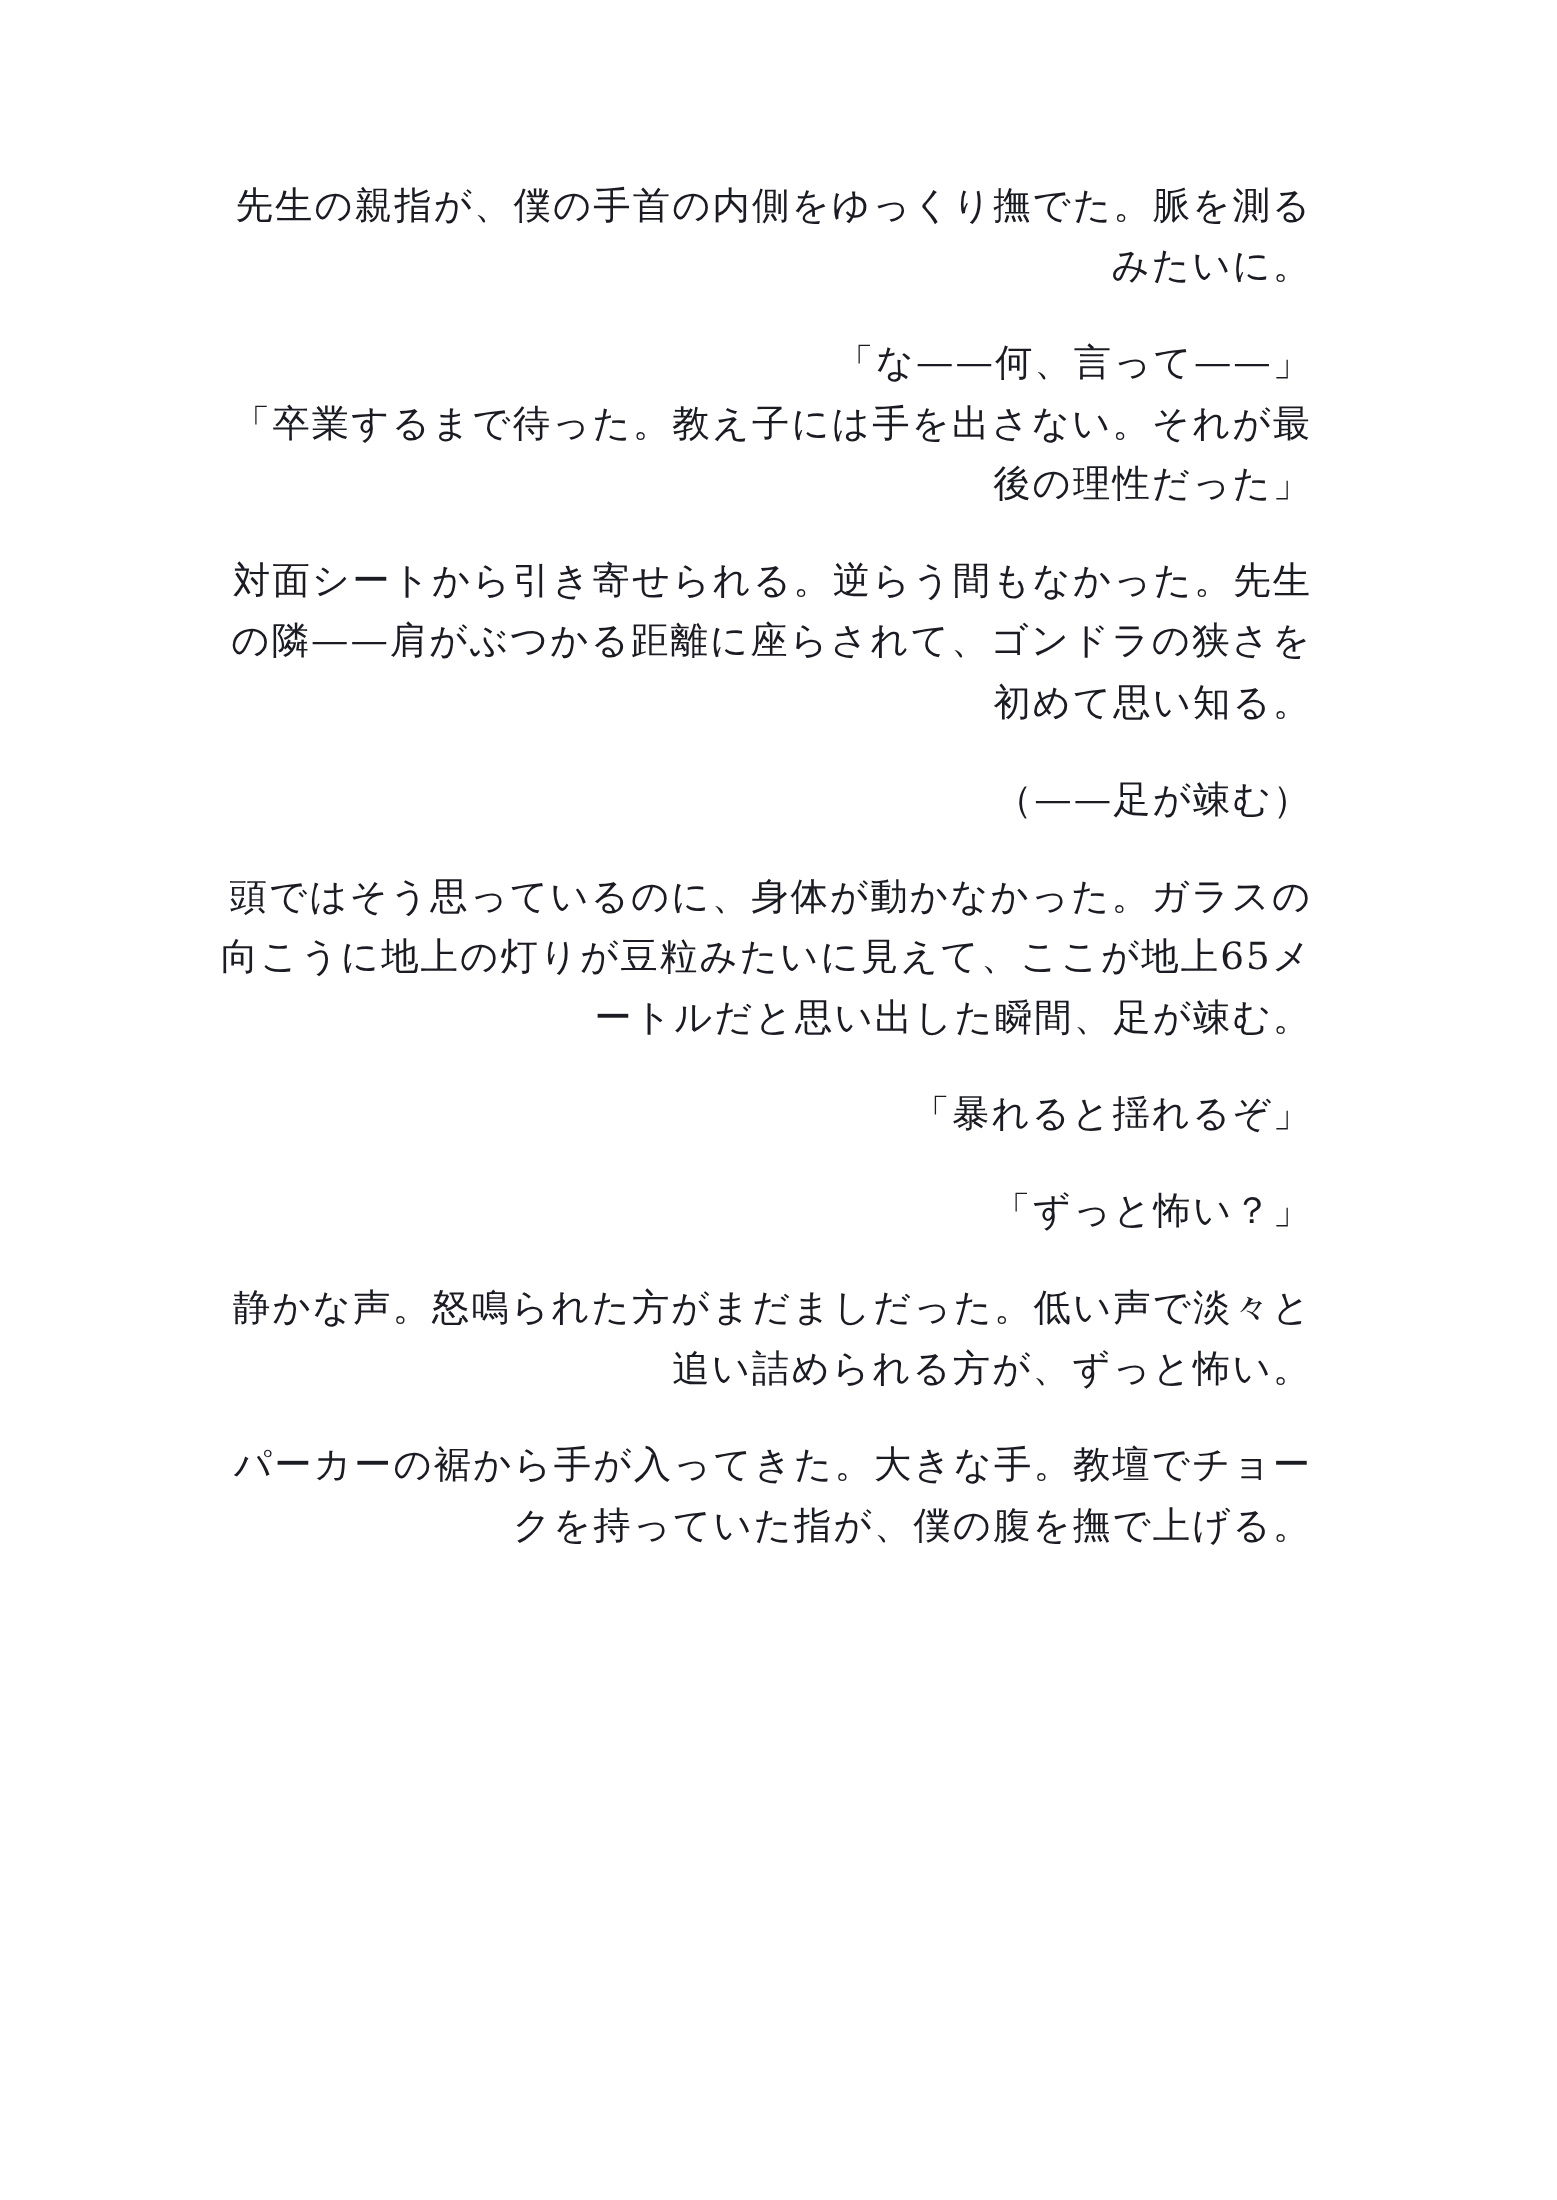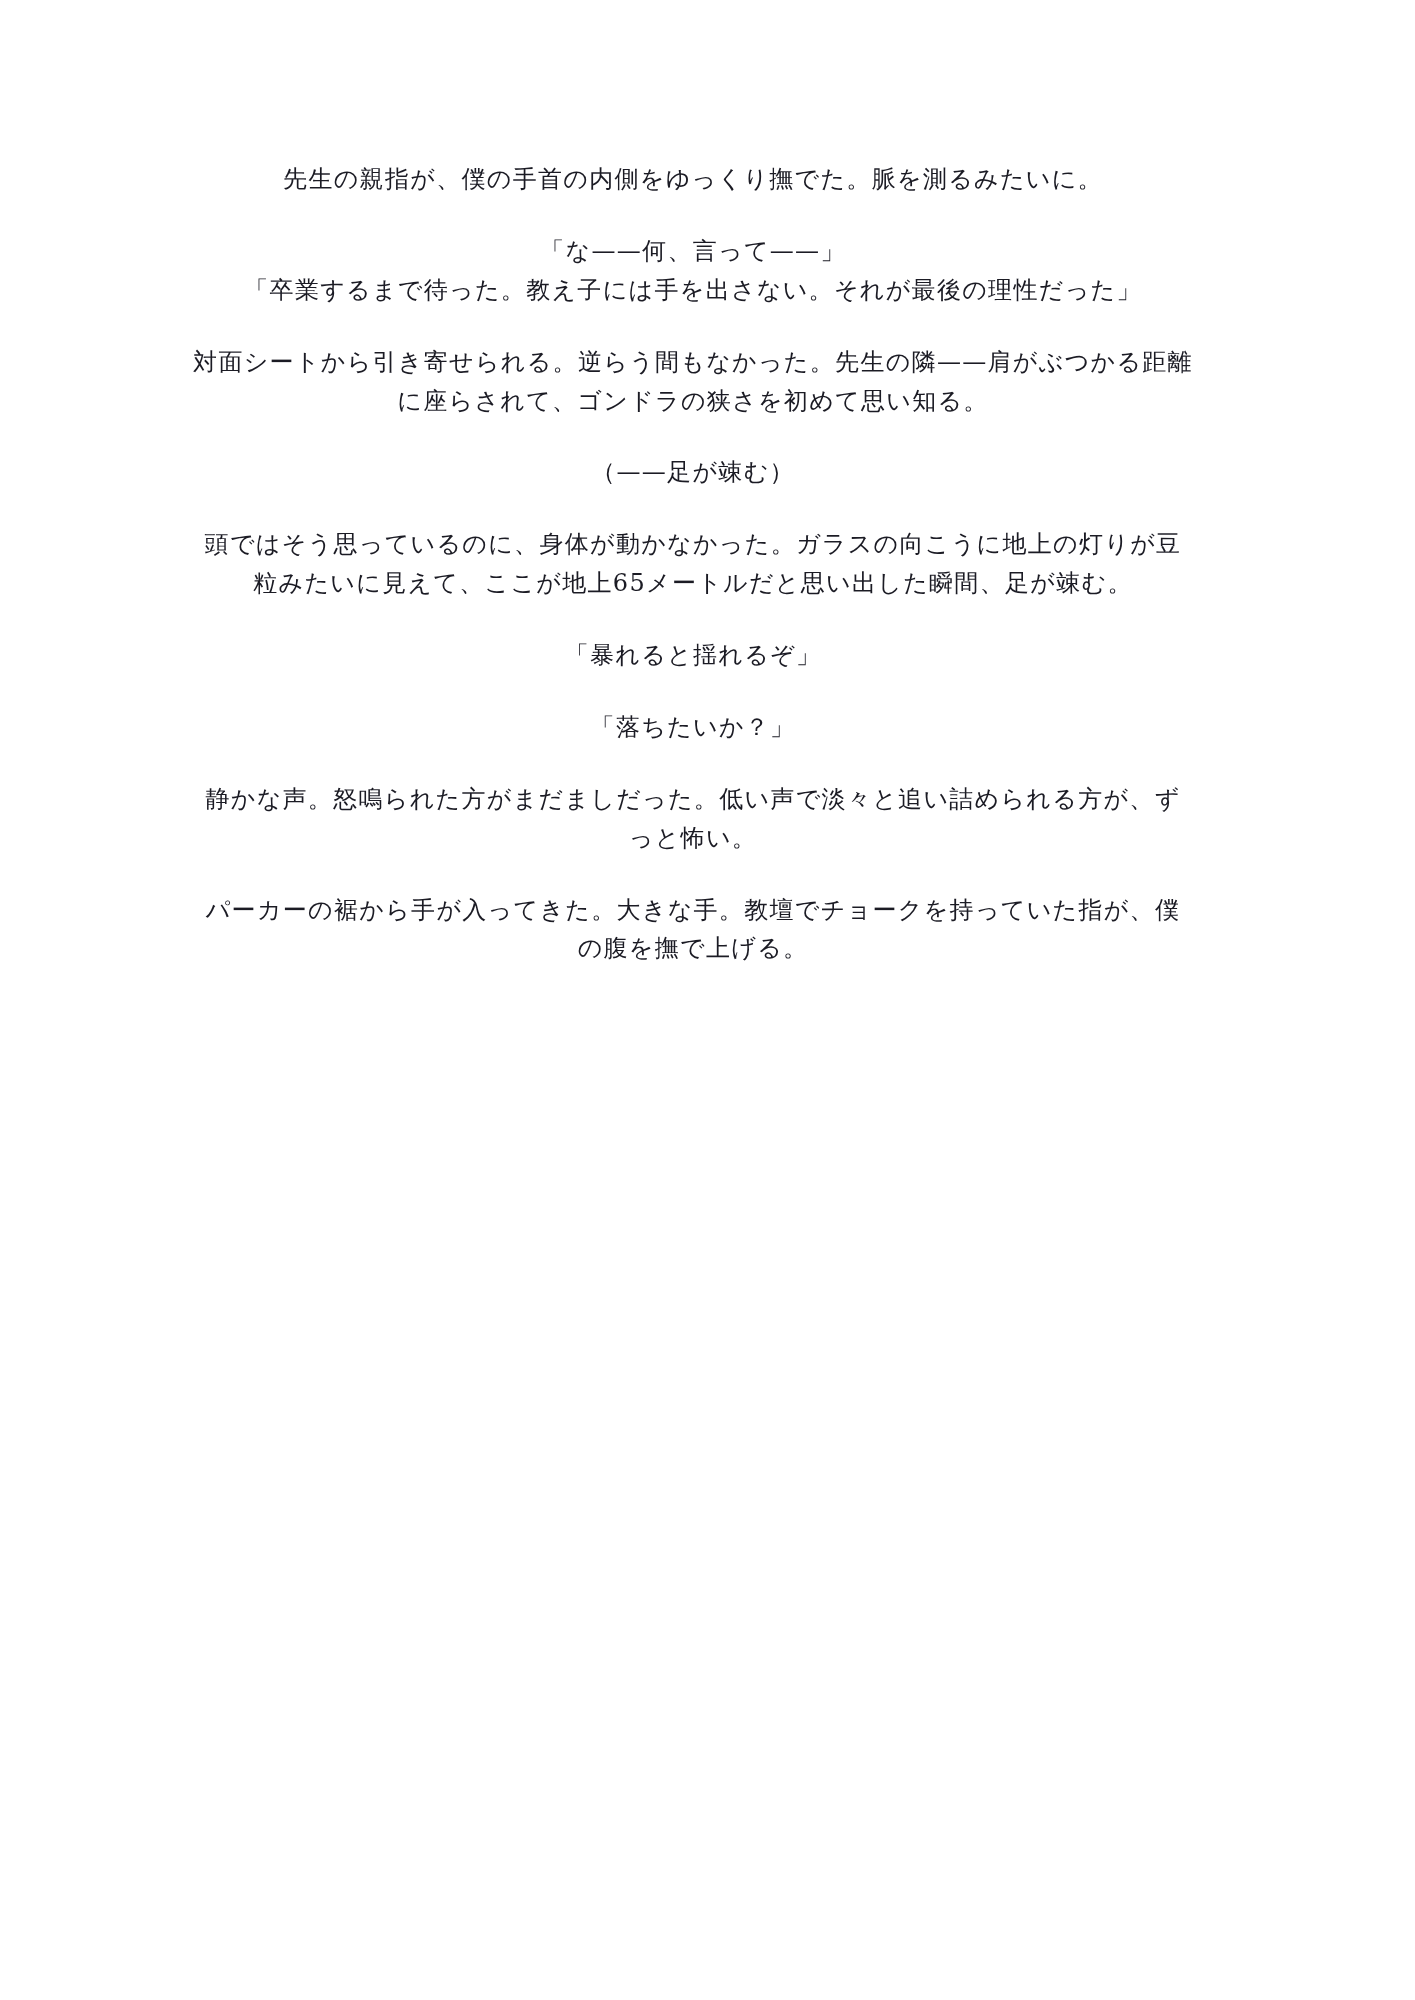--- a/index.html
+++ b/index.html
@@ -23,12 +23,12 @@
   }
   .para {
     font-family: "DejaVu Serif", "Liberation Serif", serif;
-    font-size: 24px;
+    font-size: 34px;
     line-height: 1.62;
     color: #1b1b24;
     letter-spacing: 0.055em;
     margin: 0 0 33px 0;
-    text-align: center;
+    text-align: right;
     white-space: pre-wrap;
     font-weight: 400;
   }

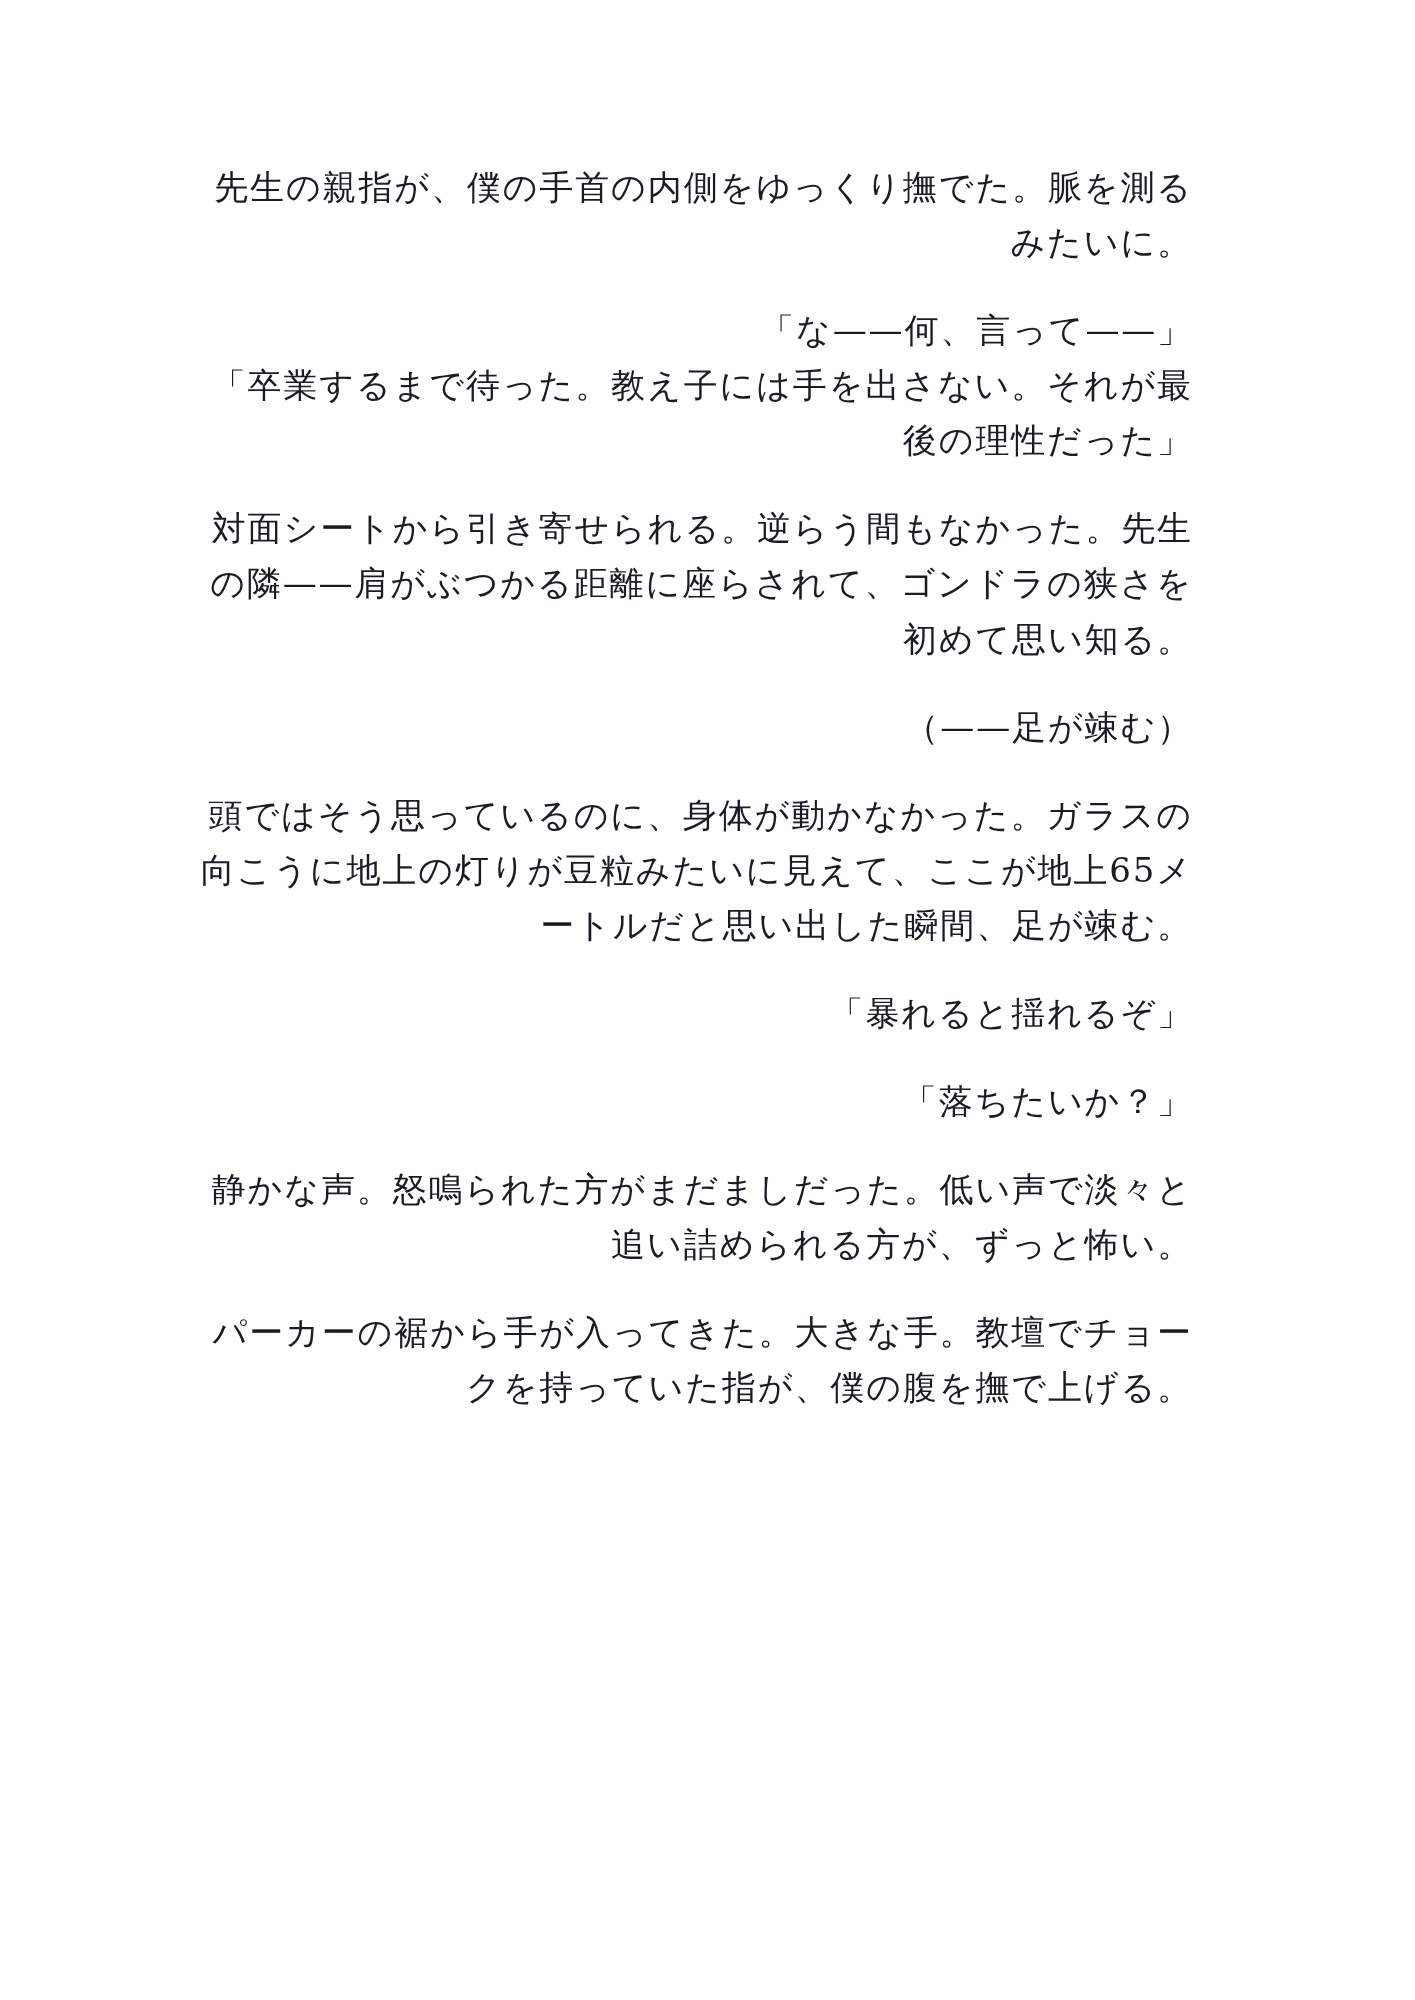--- a/index.html
+++ b/index.html
@@ -51,7 +51,7 @@
     <p class="para">（——足が竦む）</p>
     <p class="para">頭ではそう思っているのに、身体が動かなかった。ガラスの向こうに地上の灯りが豆粒みたいに見えて、ここが地上65メートルだと思い出した瞬間、足が竦む。</p>
     <p class="para">「暴れると揺れるぞ」</p>
-    <p class="para">「落ちたいか？」</p>
+    <p class="para">「ずっと怖い？」</p>
     <p class="para">静かな声。怒鳴られた方がまだましだった。低い声で淡々と追い詰められる方が、ずっと怖い。</p>
     <p class="para">パーカーの裾から手が入ってきた。大きな手。教壇でチョークを持っていた指が、僕の腹を撫で上げる。</p>
   </div>

